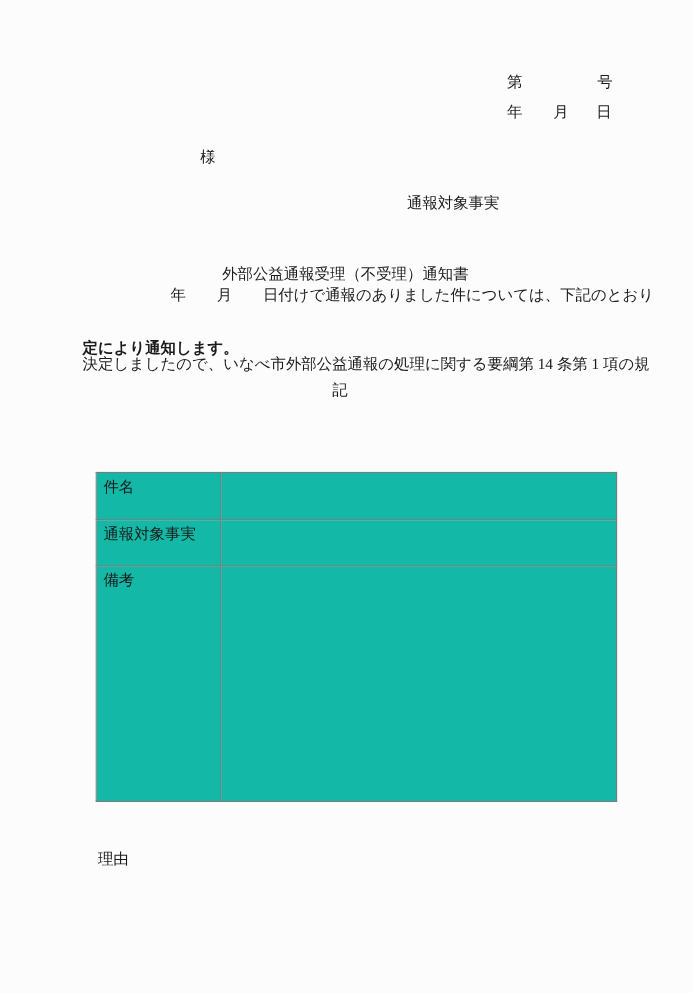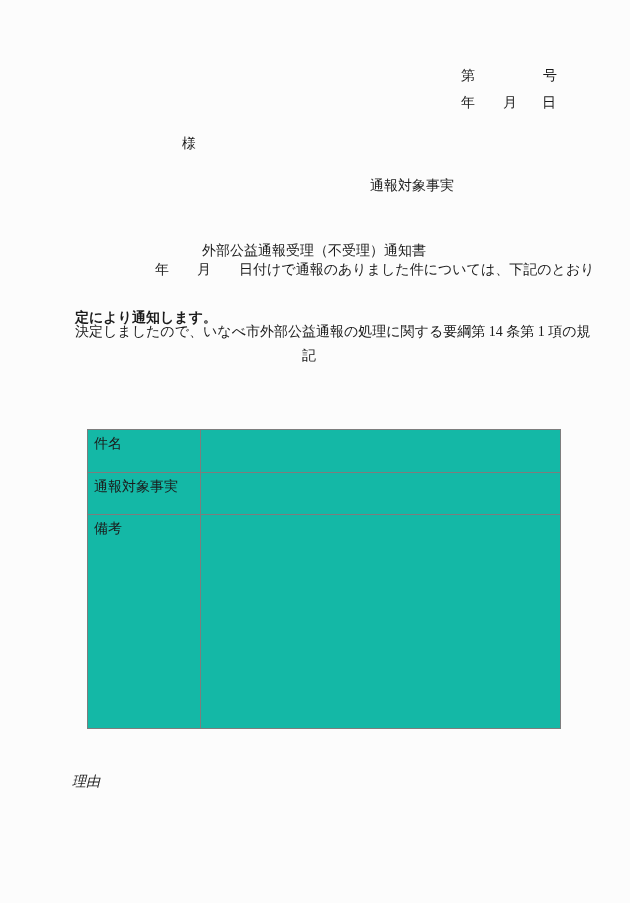--- a/index.html
+++ b/index.html
@@ -91,7 +91,7 @@
   </table>
 
 
-  <div class="abs" style="left:72px; top:774px;font-style:italic;">理由</div>
+  <div class="abs" style="left:89px; top:774px;">理由</div>
 
 </div>
 

